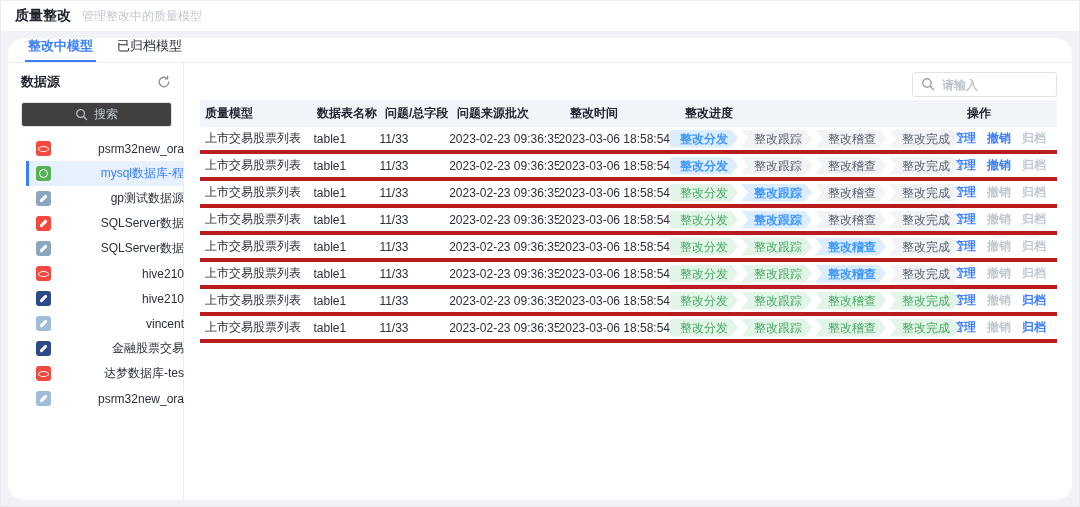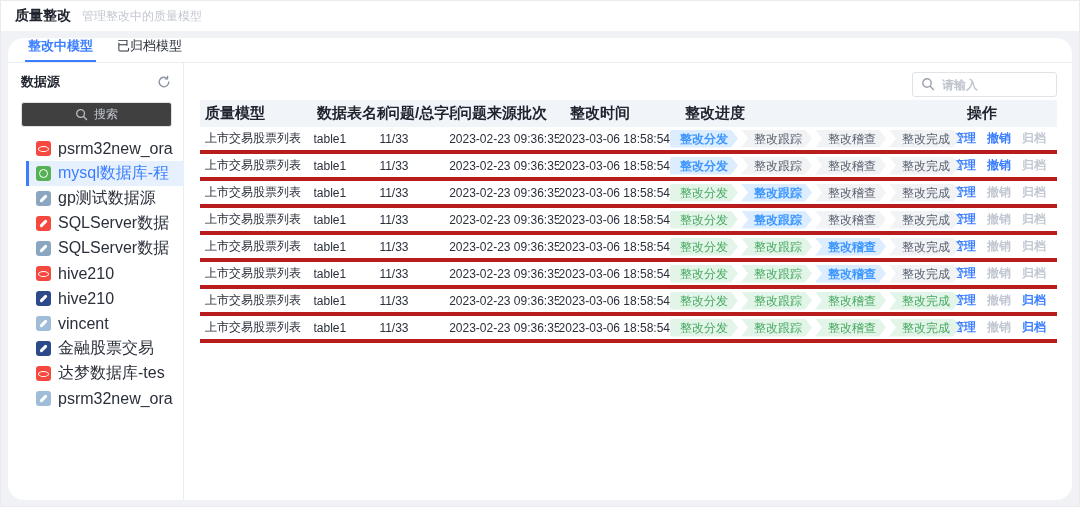--- a/index.html
+++ b/index.html
@@ -57,7 +57,7 @@
   .main-search .sicon { position:absolute; left:9px; top:5px; }
 
   .thead { display:flex; height:27px; align-items:center; background:#f1f4f9;
-           font-weight:bold; font-size:15px; color:#20242e; margin-top:3px; }
+           font-weight:bold; font-size:12px; color:#20242e; margin-top:3px; }
   .trow  { display:flex; height:27px; align-items:center; border-bottom:4px solid #b91c1c;
            font-size:12px; color:#2a2f3a; background:#fff; }
   .c1 { width:117px; padding-left:5px; } .c2 { width:68px; } .c3 { width:72px; }

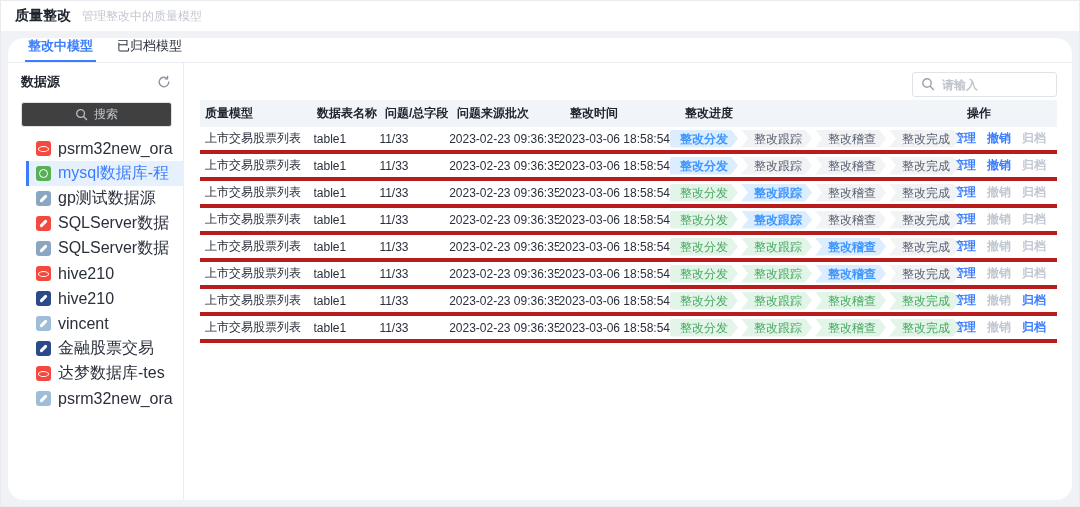--- a/index.html
+++ b/index.html
@@ -35,8 +35,8 @@
                  border-radius:3px; display:flex; align-items:center; justify-content:center; gap:6px;
                  color:#bfc5cd; font-size:12px; cursor:text; background:#404040; }
   .ds-items { margin-left:5px; margin-right:0; }
-  .ds-item { height:25px; display:flex; align-items:center; padding-left:10px; font-size:16px;
-             color:#2a2f3a; position:relative; cursor:pointer; width:158px; }
+  .ds-item { height:25px; display:flex; align-items:center; padding-left:10px; font-size:12px;
+             color:#2a2f3a; position:relative; cursor:pointer; width:158px;justify-content:space-between; }
   .ds-item.selected { background:#e7f1fe; color:#3a7eff; }
   .ds-item.selected::before { content:""; position:absolute; left:0; top:0; bottom:0; width:3px; background:#3a7eff; }
   .ds-icon { width:15px; height:15px; border-radius:3px; margin-right:7px; position:relative; flex:none; }

